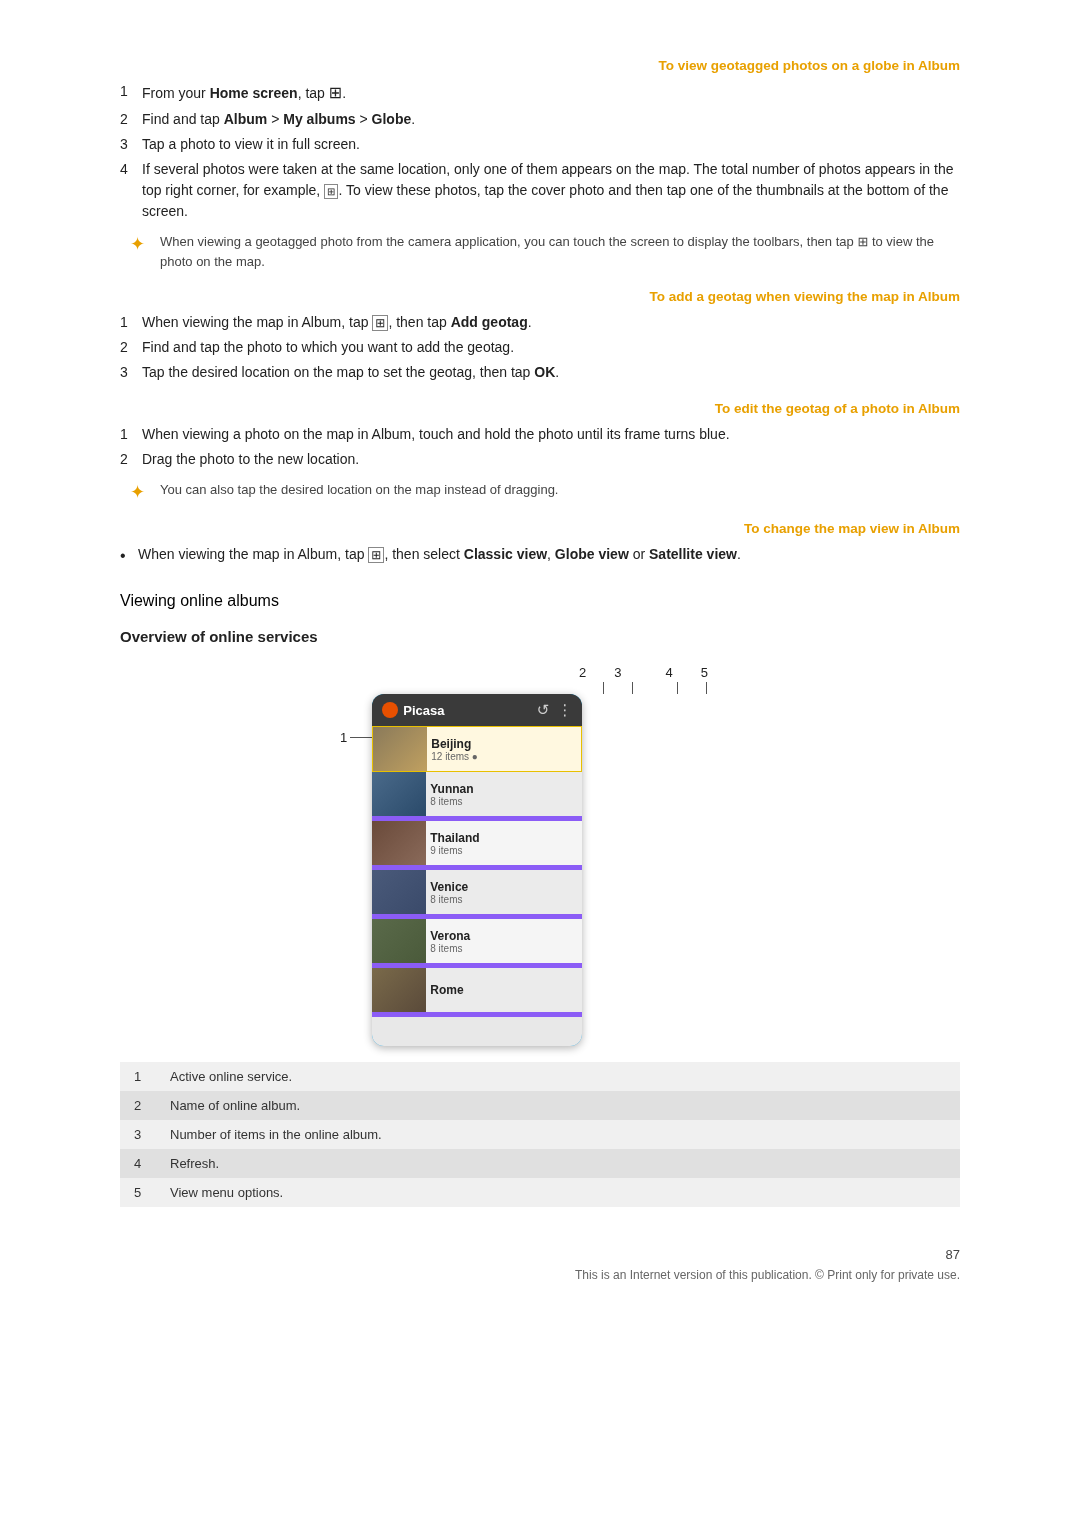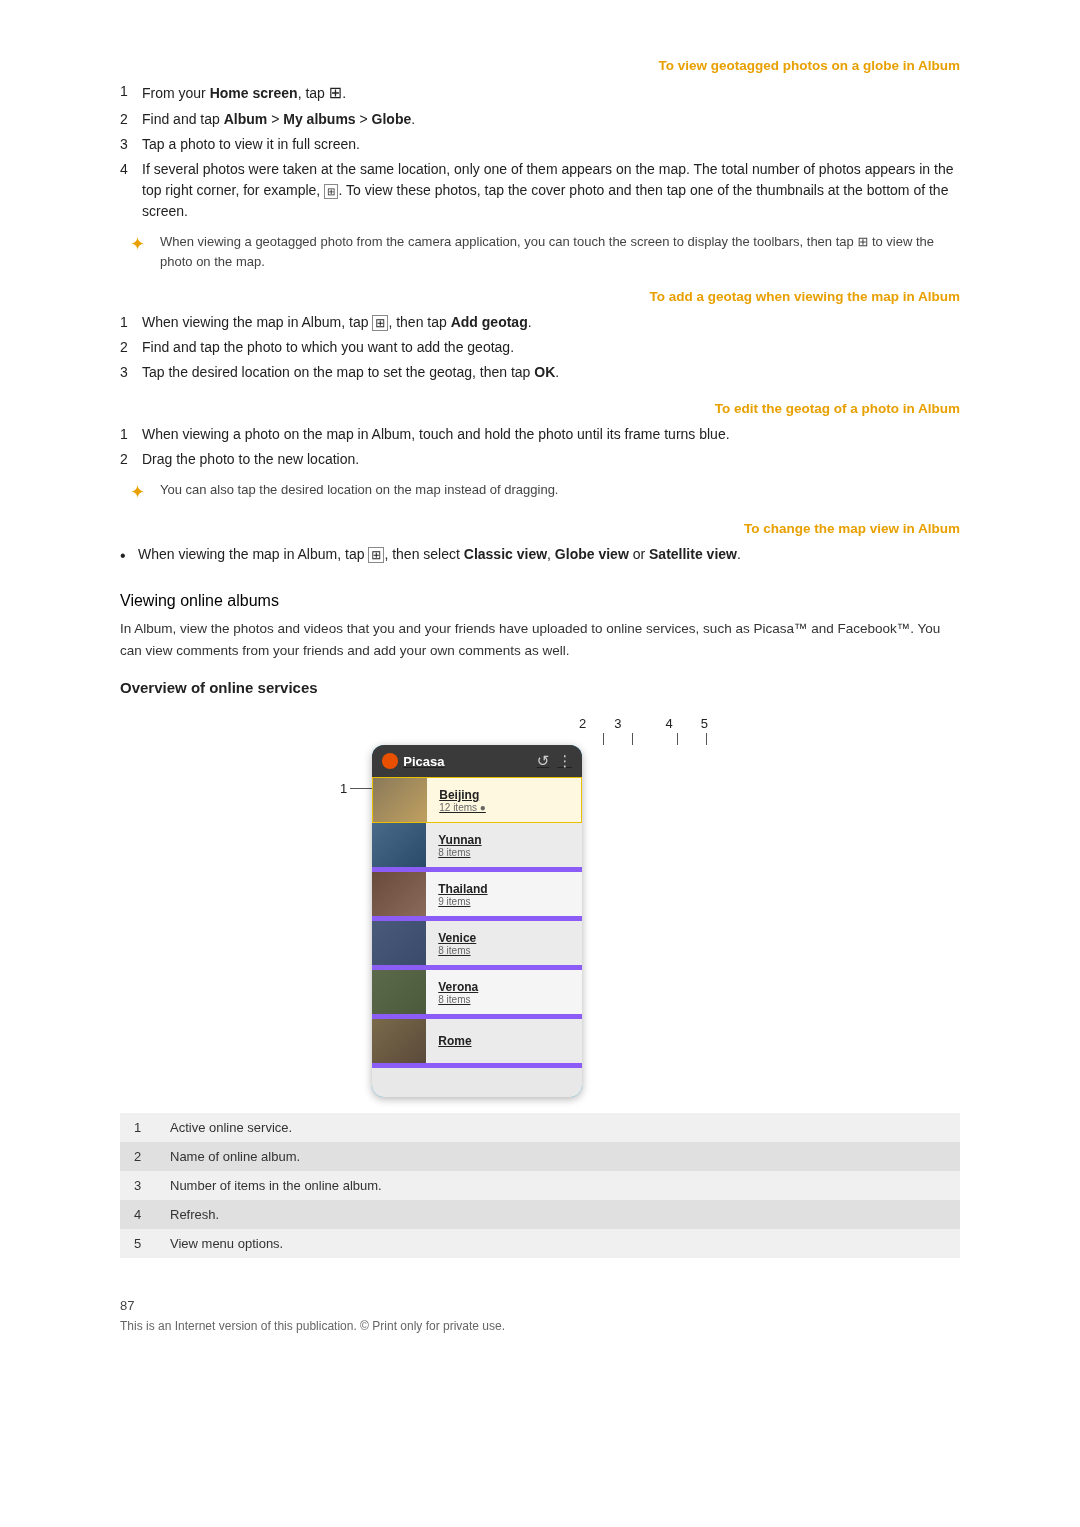--- a/index.html
+++ b/index.html
@@ -295,7 +295,6 @@
 
 <div>
   <h2 class="section-title">Viewing online albums</h2>
-  <p class="body-text">In Album, view the photos and videos that you and your friends have uploaded to online services, such as Picasa™ and Facebook™. You can view comments from your friends and add your own comments as well.</p>
 </div>
 
 <div>

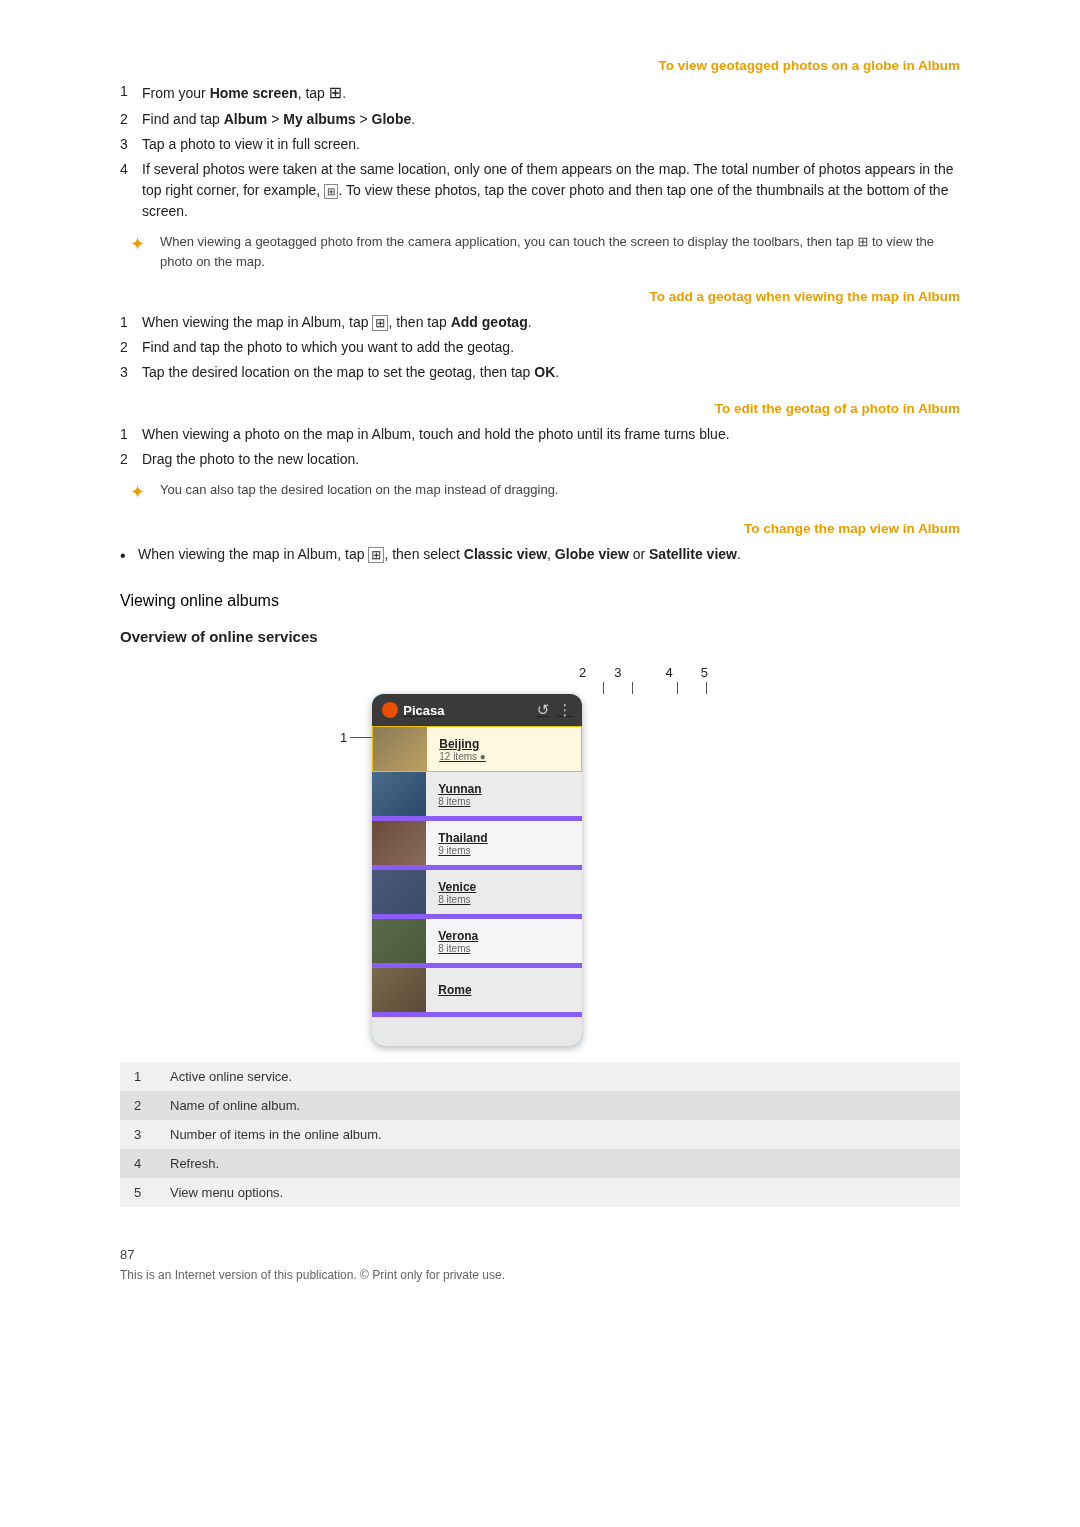--- a/index.html
+++ b/index.html
@@ -97,7 +97,6 @@
       overflow: hidden;
       position: relative;
       box-shadow: 0 2px 8px rgba(0,0,0,0.3);
-      text-decoration: underline;
     }
     .phone-screen {
       background: #e8e8e8;

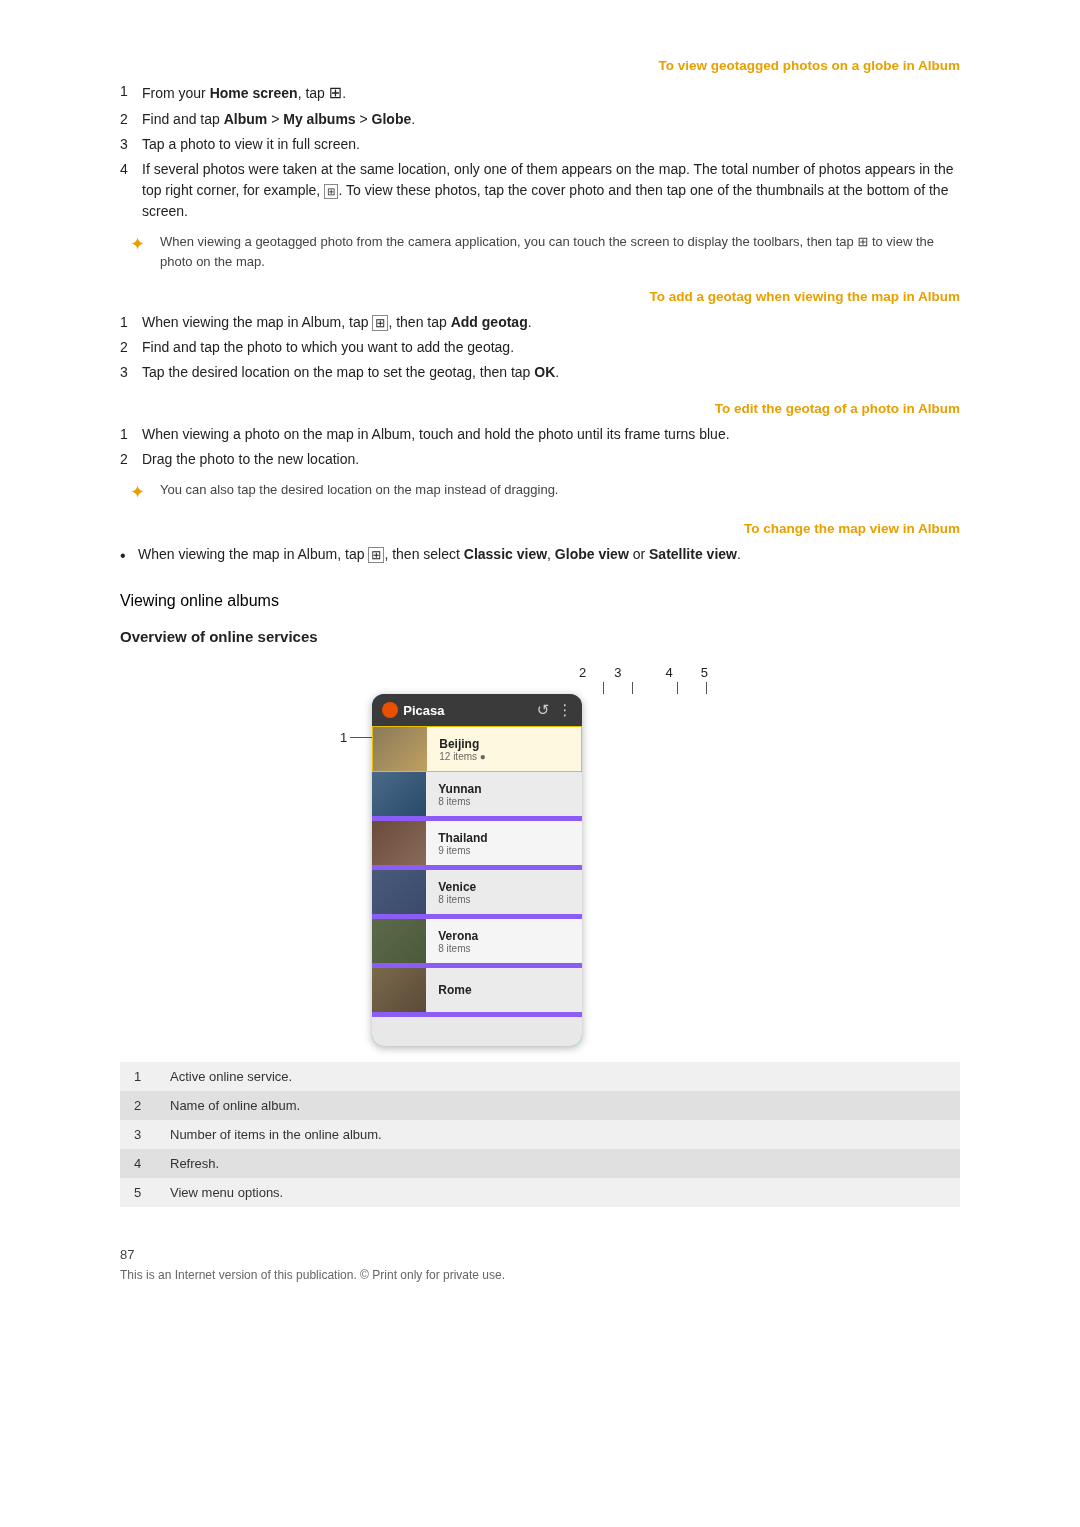--- a/index.html
+++ b/index.html
@@ -162,7 +162,7 @@
     .album-thumb-img.verona { background: linear-gradient(135deg, #5a6a4a, #4a5a3a); }
     .album-thumb-img.rome { background: linear-gradient(135deg, #7a6a4a, #5a4a3a); }
     .album-info {
-      padding: 4px 12px;
+      padding: 4px 4px;
       flex: 1;
     }
     .album-name {

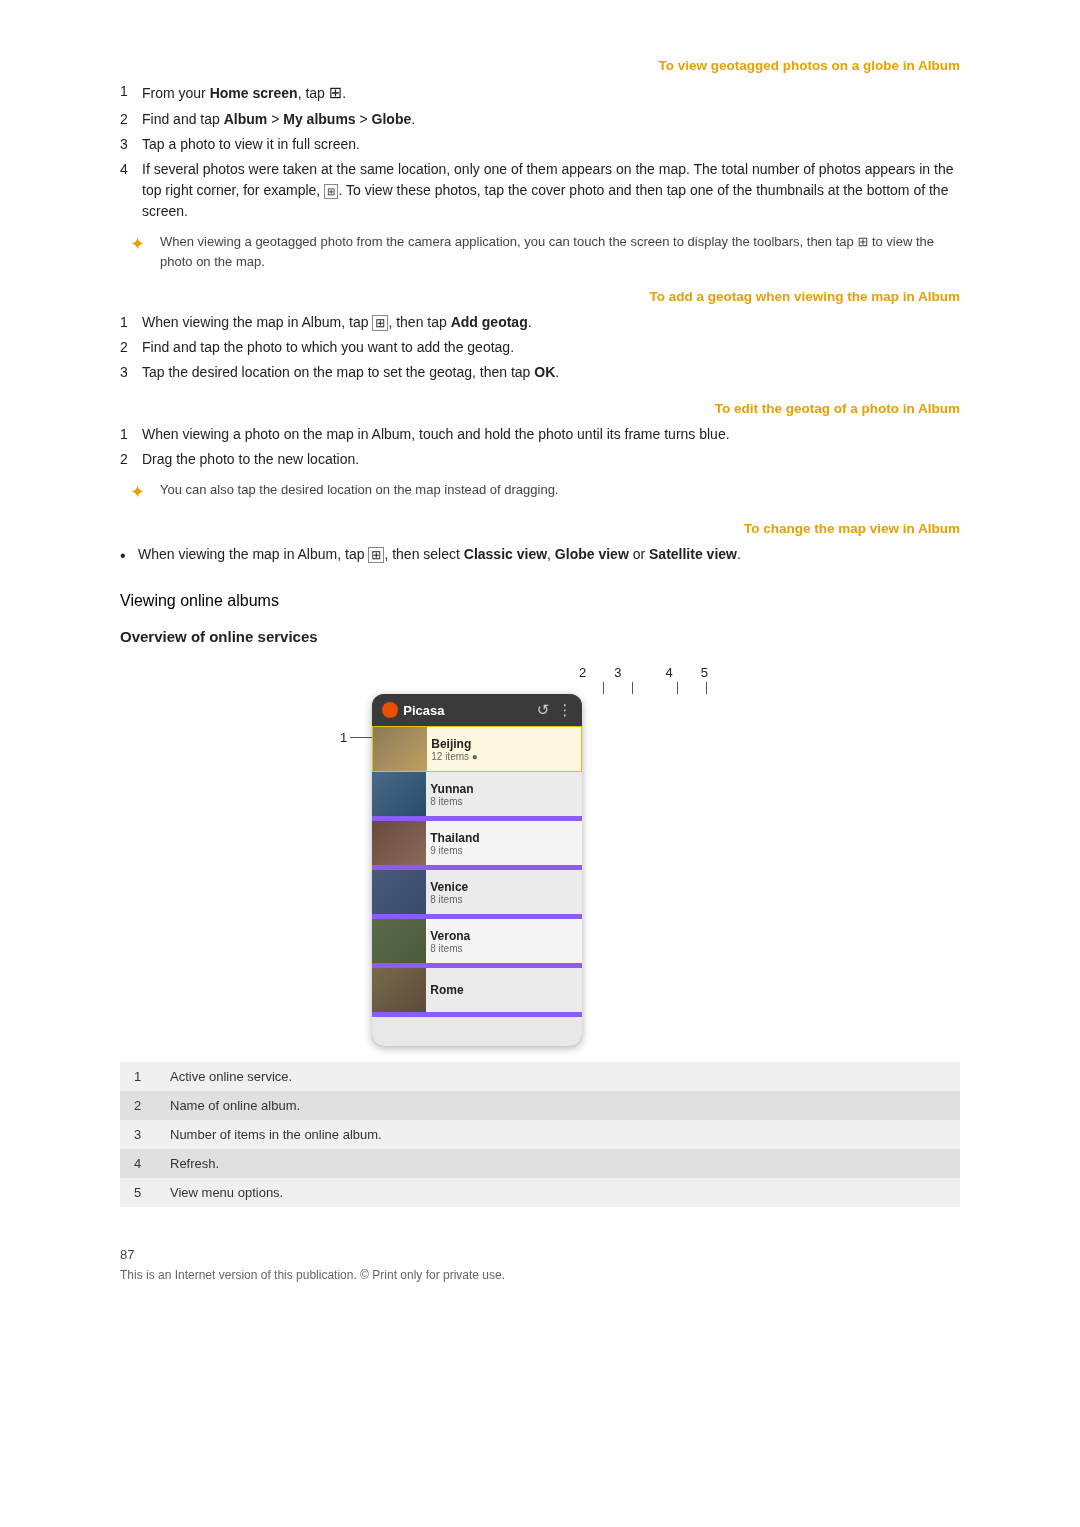--- a/index.html
+++ b/index.html
@@ -197,7 +197,7 @@
       color: #333;
     }
     .page-footer {
-      text-align: left;
+      text-align: right;
       margin-top: 40px;
       font-size: 12px;
       color: #666;

